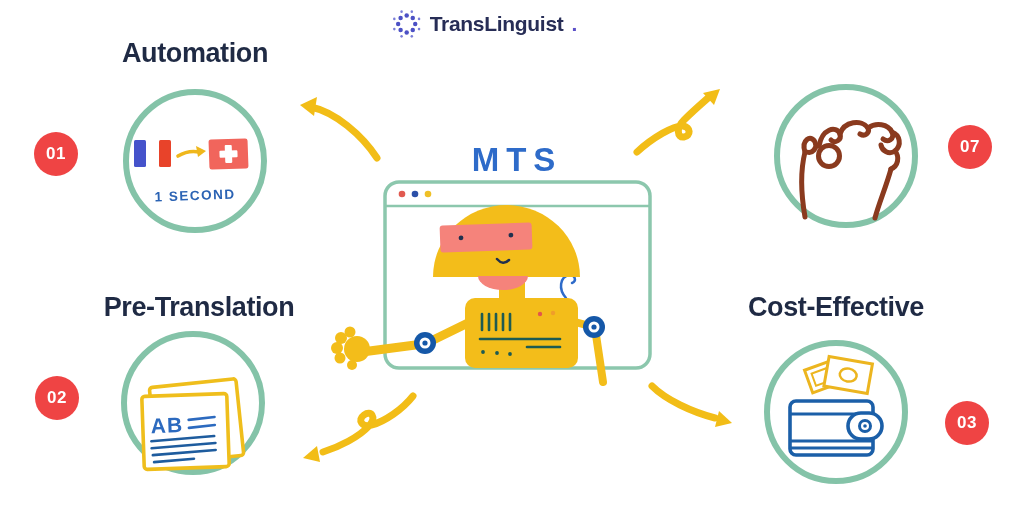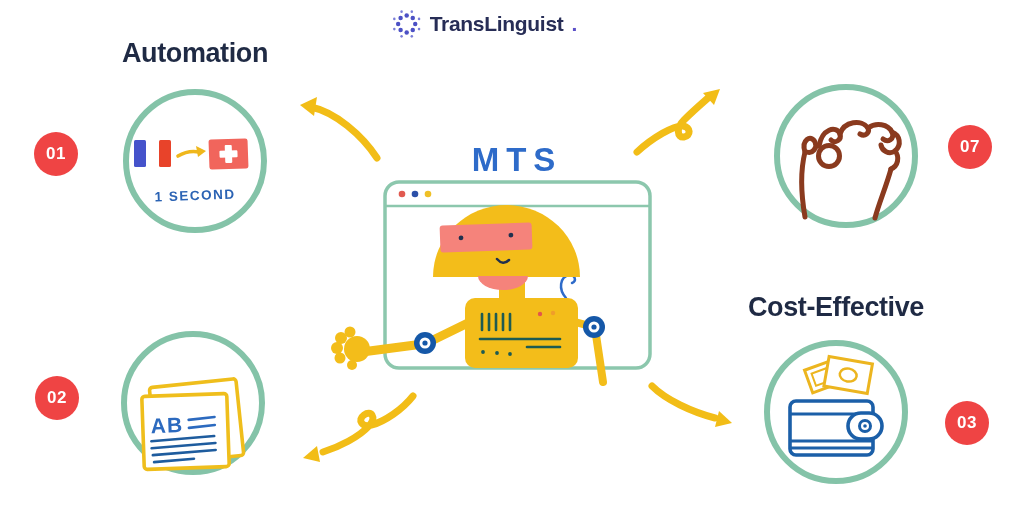--- a/index.html
+++ b/index.html
@@ -73,6 +73,7 @@
   </div>
 
   <div class="title t-automation">Automation</div>
+  <div class="title t-pretranslation">Pre-Translation</div>
   <div class="title t-costeffective">Cost-Effective</div>
 
   <div class="badge b-01">01</div>

